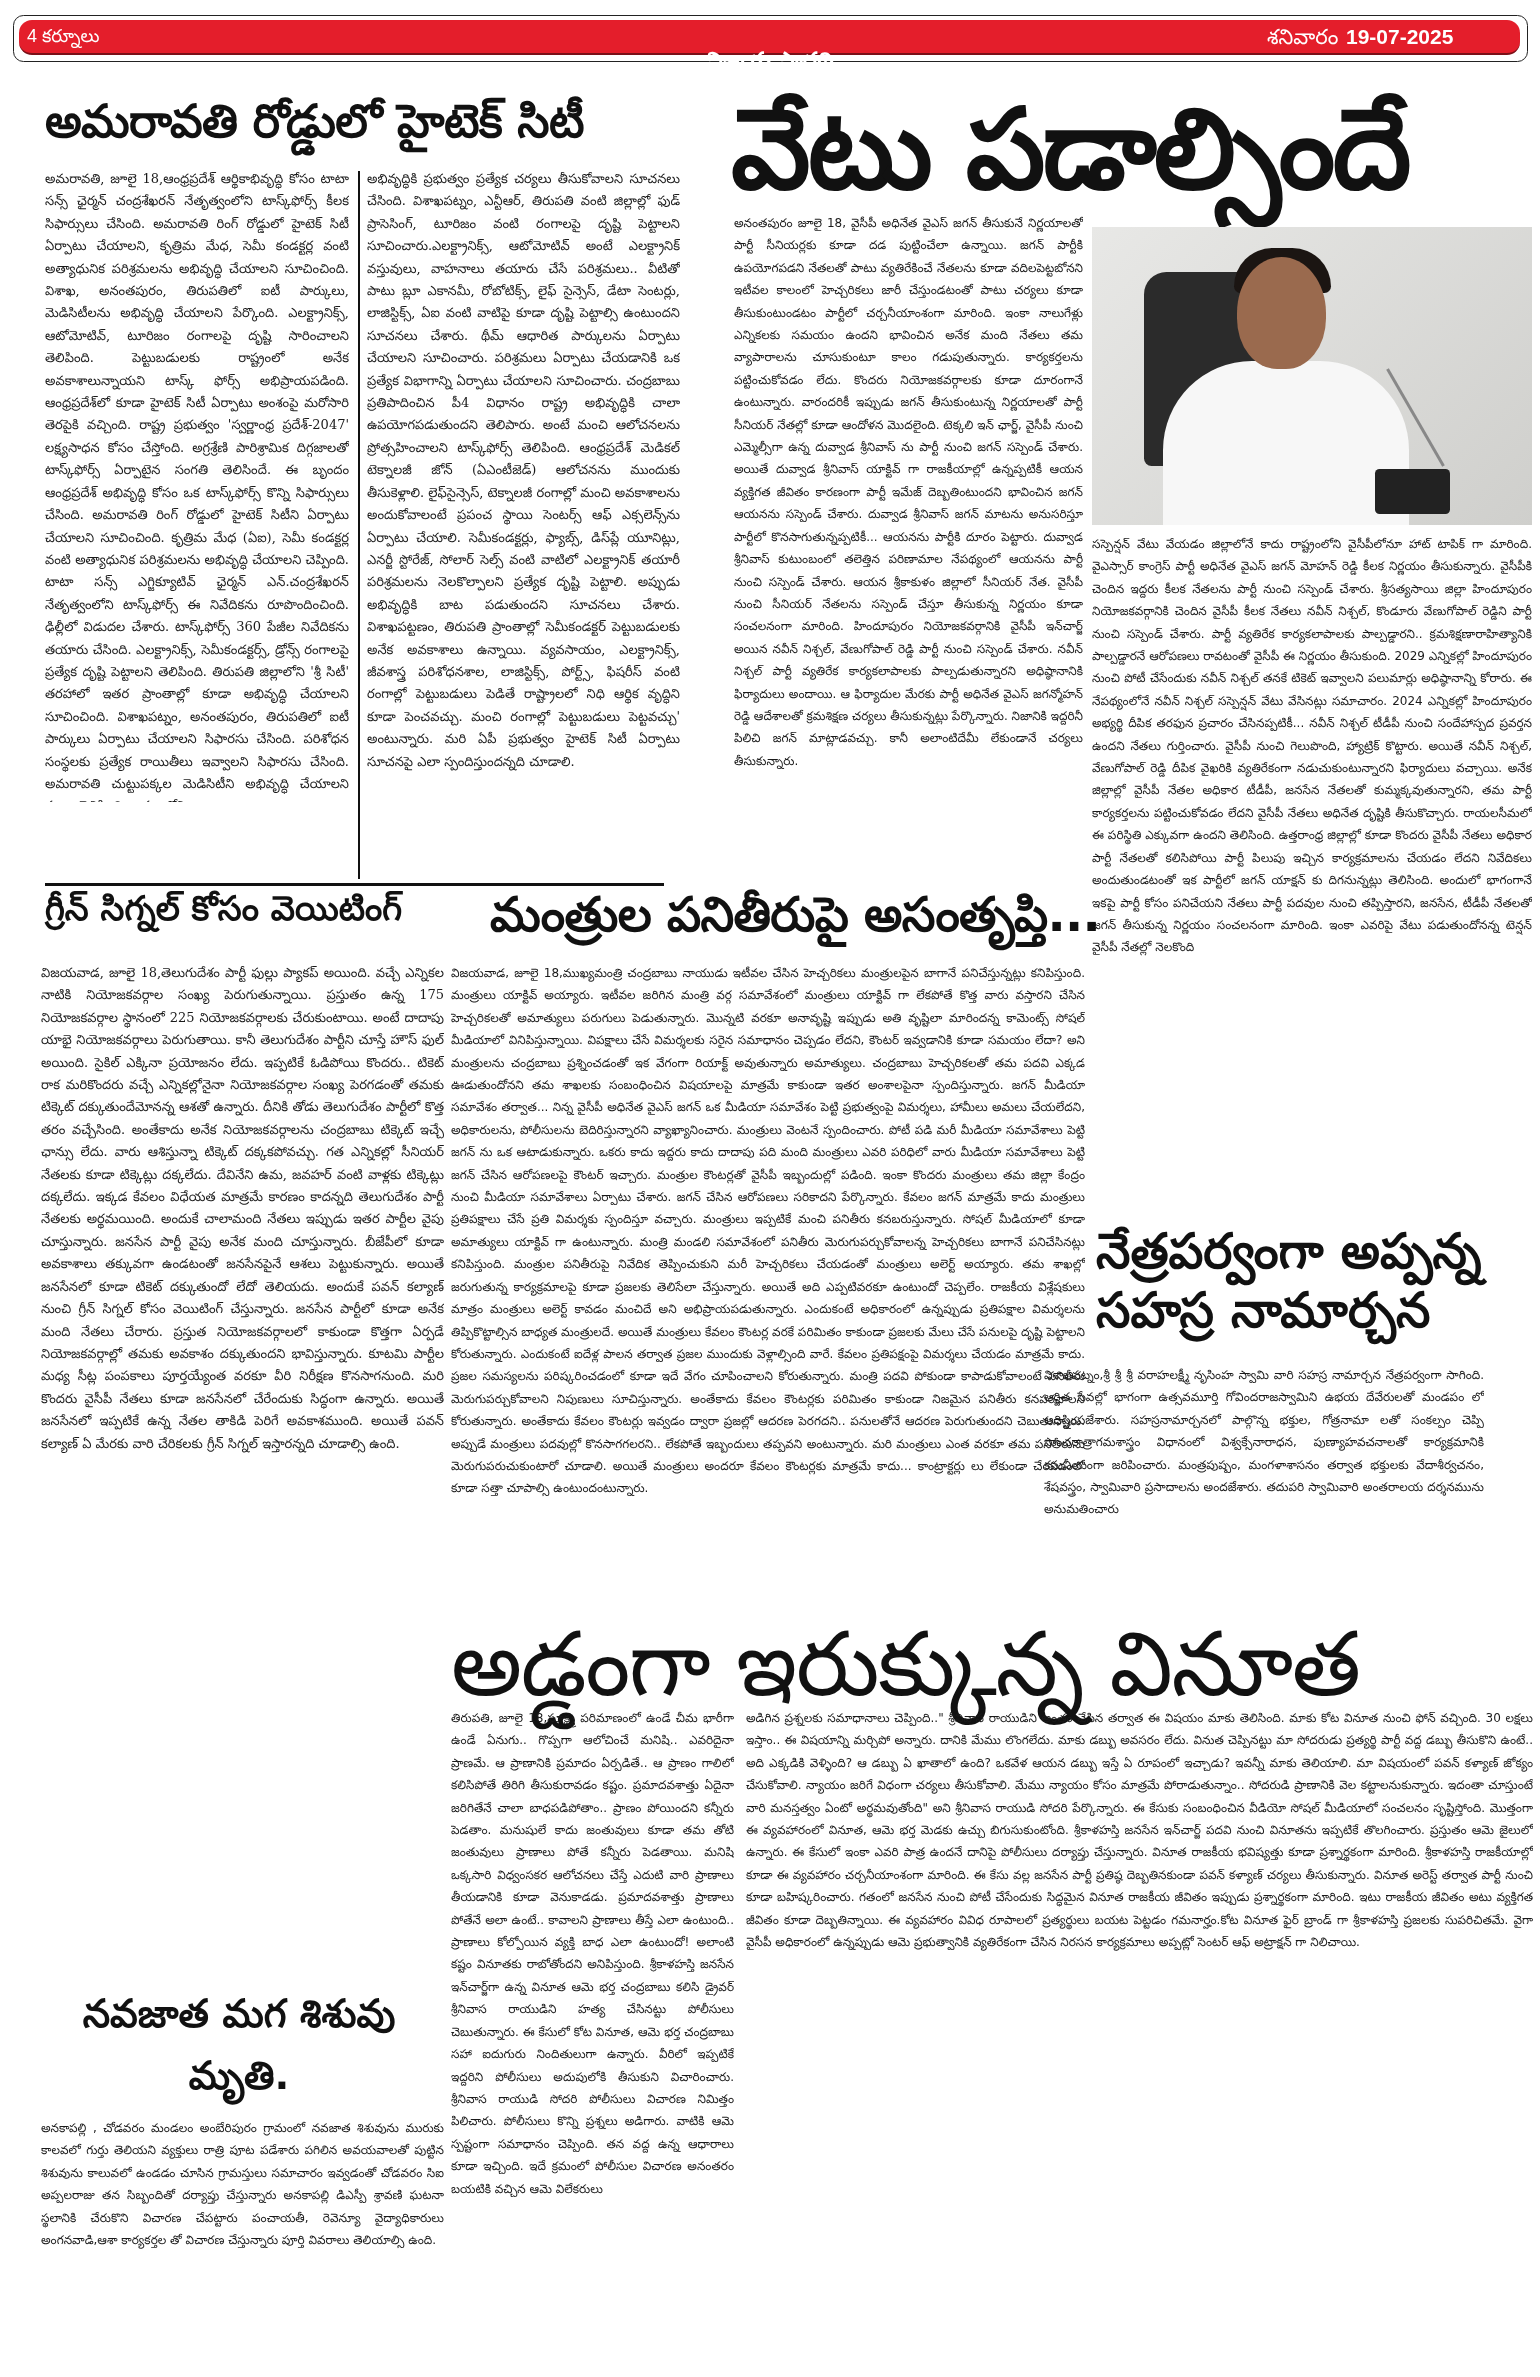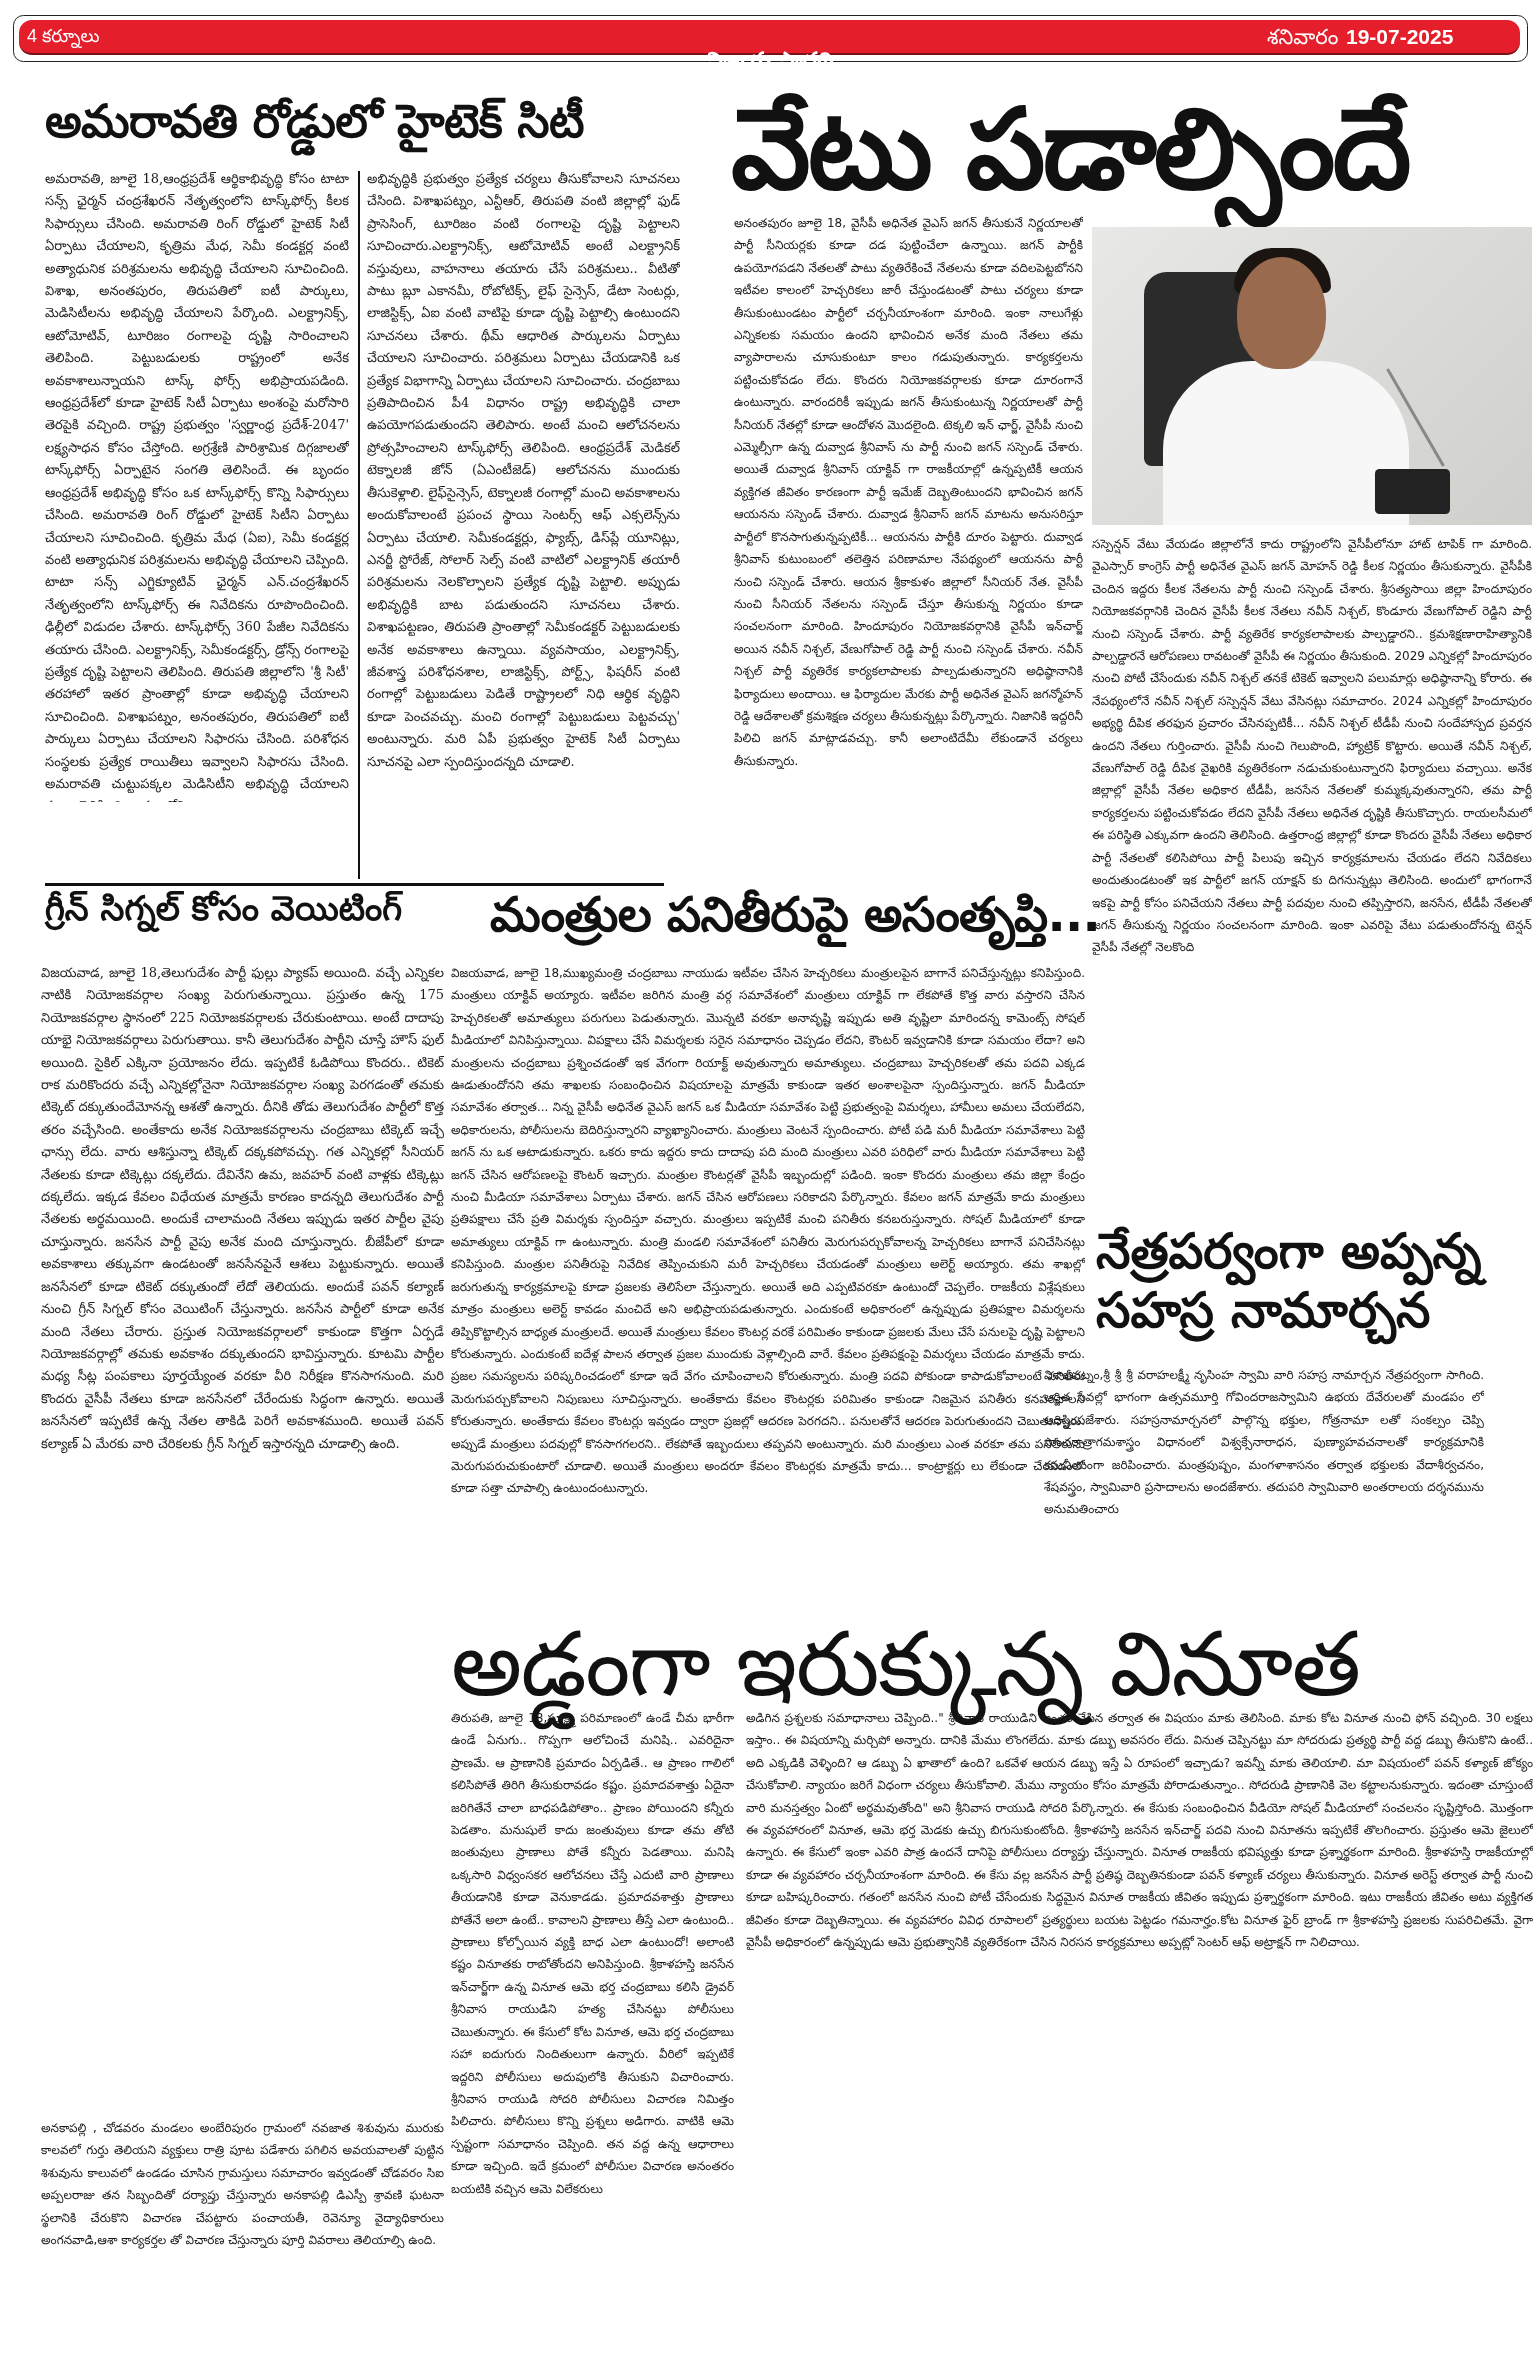--- a/index.html
+++ b/index.html
@@ -108,6 +108,7 @@
 </div>
 
 <div class="abs hl hl-drainage">
+  <div>నవజాత మగ శిశువు మృతి.</div>
 </div>
 <div class="abs col sans" style="left:41px; top:2117px; width:403px; height:201px;">
   <p>అనకాపల్లి , చోడవరం మండలం అంబేరిపురం గ్రామంలో నవజాత శిశువును మురుకు కాలవలో గుర్తు తెలియని వ్యక్తులు రాత్రి పూట పడేశారు పగిలిన అవయవాలతో పుట్టిన శిశువును కాలువలో ఉండడం చూసిన గ్రామస్తులు సమాచారం ఇవ్వడంతో చోడవరం సిఐ అప్పలరాజు తన సిబ్బందితో దర్యాప్తు చేస్తున్నారు అనకాపల్లి డిఎస్పీ శ్రావణి ఘటనా స్థలానికి చేరుకొని విచారణ చేపట్టారు పంచాయతీ, రెవెన్యూ వైద్యాధికారులు అంగనవాడి,ఆశా కార్యకర్తల తో విచారణ చేస్తున్నారు పూర్తి వివరాలు తెలియాల్సి ఉంది.</p>

